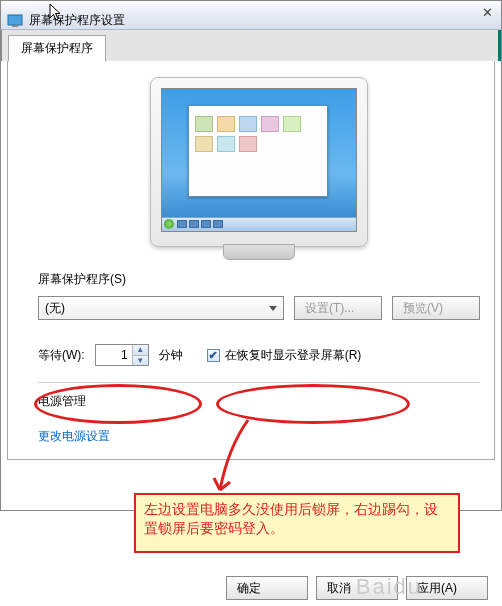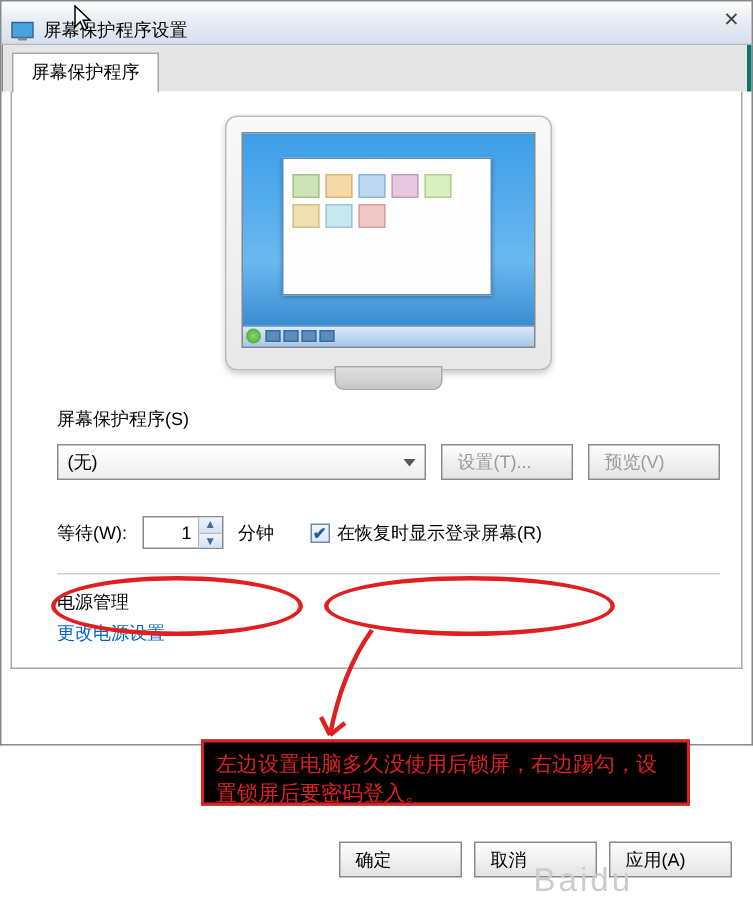--- a/index.html
+++ b/index.html
@@ -125,7 +125,7 @@
 
   <hr class="hr">
 
-  <div style="margin-bottom:0">电源管理</div>
+  <div style="margin-bottom:14px">电源管理</div>
   <div class="link">更改电源设置</div>
 
 </div>

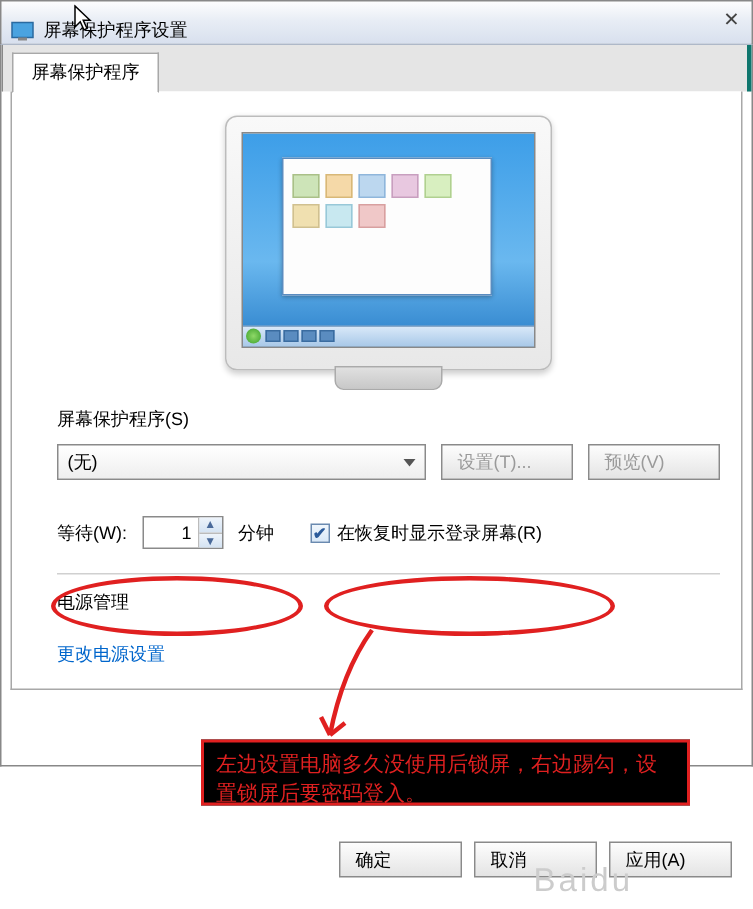--- a/index.html
+++ b/index.html
@@ -52,7 +52,7 @@
 .ell1{top:384px;left:34px;width:168px;height:40px}
 .ell2{top:384px;left:216px;width:194px;height:40px}
 .arrow-svg{position:absolute;top:408px;left:208px;width:60px;height:100px;pointer-events:none}
-.annot-box{position:absolute;top:493px;left:134px;width:326px;height:44px;border:2px solid #e02020;background:#000000;color:#e02020;padding:5px 8px;font-size:14px;line-height:1.35}
+.annot-box{position:absolute;top:493px;left:134px;width:326px;height:60px;border:2px solid #e02020;background:#fef9c3;color:#e02020;padding:5px 8px;font-size:14px;line-height:1.35}
 .watermark{position:absolute;bottom:6px;right:80px;color:#ccc;font-size:22px;letter-spacing:2px;pointer-events:none;font-family:Arial}
 </style>
 </head>

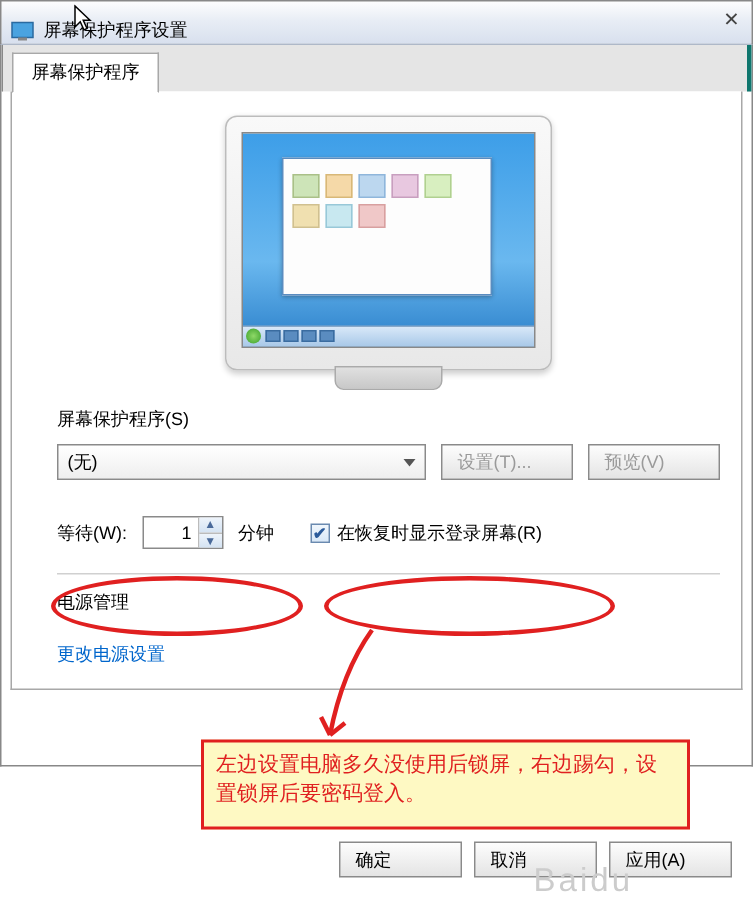--- a/index.html
+++ b/index.html
@@ -46,7 +46,7 @@
 .chk{width:13px;height:13px;border:1px solid #6a8ab0;background:linear-gradient(to bottom,#f0f6fc,#d8e8f8);display:flex;align-items:center;justify-content:center;color:#2a5a9a;font-size:11px;font-weight:bold}
 .hr{border:none;border-top:1px solid #d0d0d0;margin:16px 0 10px 0}
 .link{color:#0066cc;cursor:pointer;display:inline-block;margin-top:4px}
-.footer{position:absolute;bottom:21px;right:14px;display:flex;gap:8px}
+.footer{position:absolute;bottom:6px;right:14px;display:flex;gap:8px}
 .footer .btn{min-width:82px}
 .ellipse-red{position:absolute;border:3px solid #e02020;border-radius:50%;pointer-events:none}
 .ell1{top:384px;left:34px;width:168px;height:40px}

